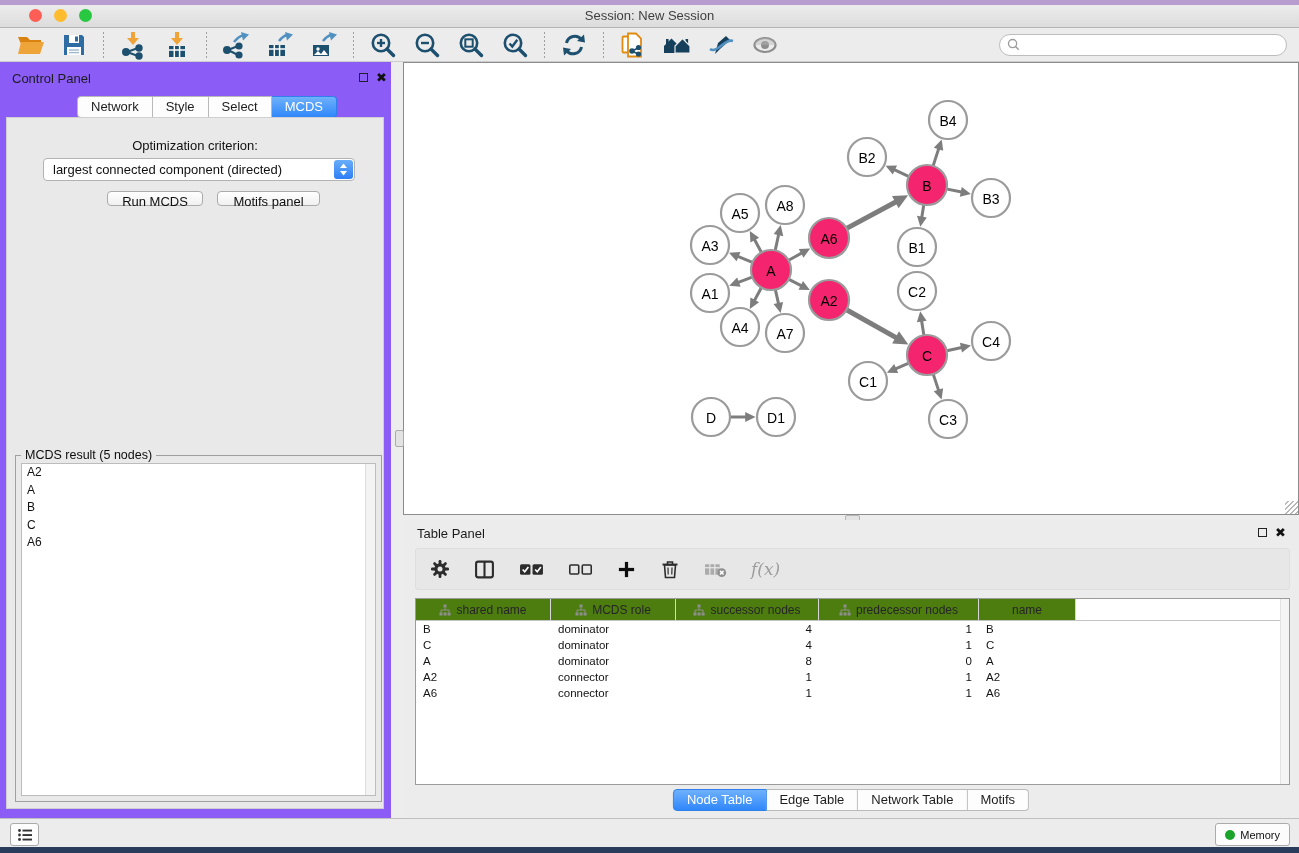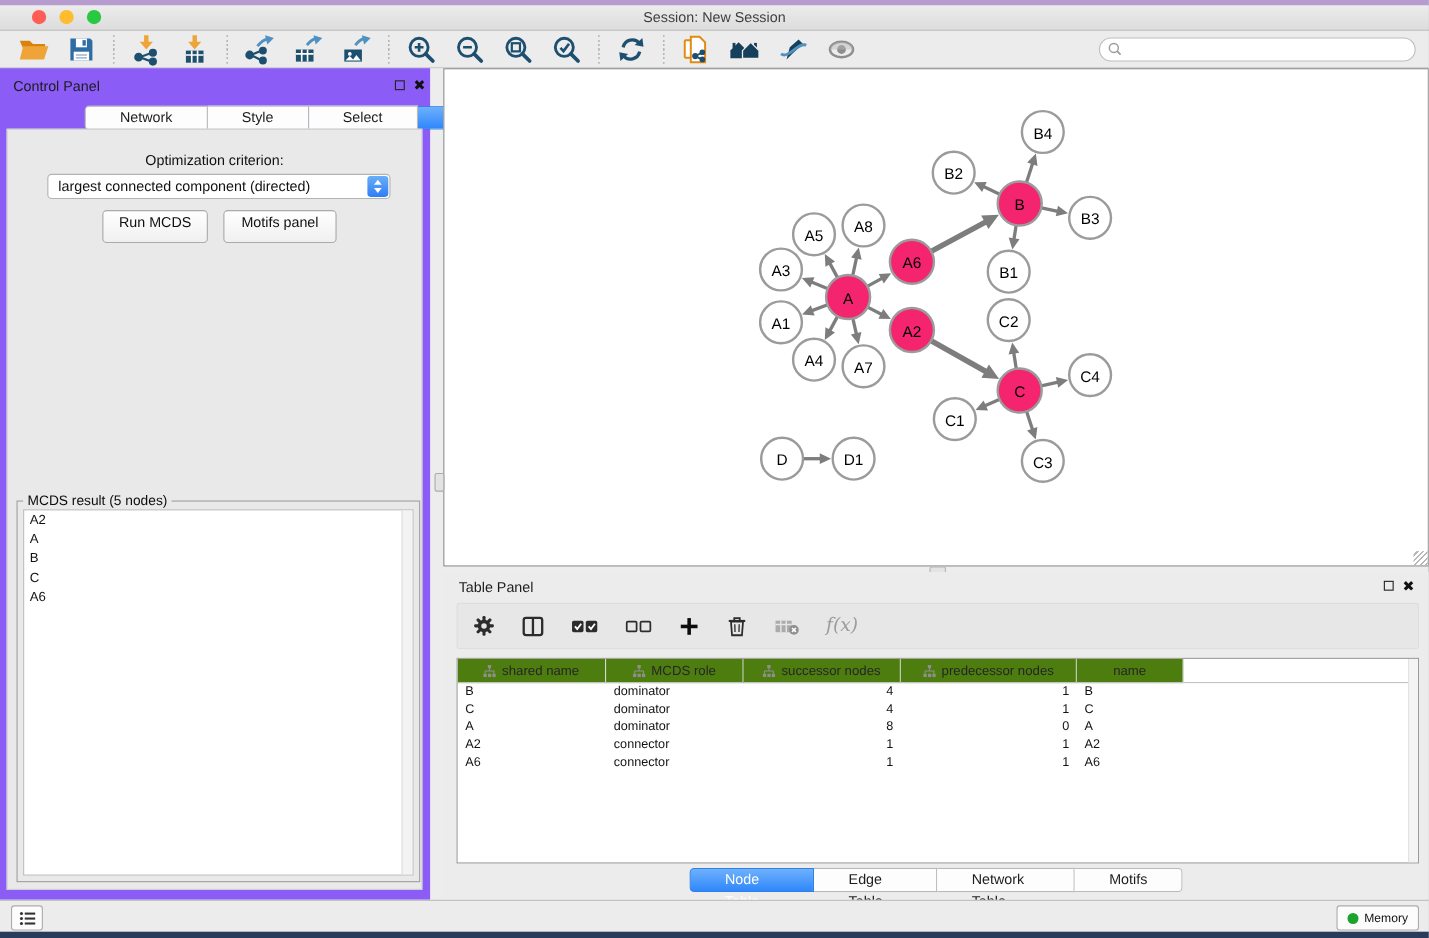--- a/index.html
+++ b/index.html
@@ -25,7 +25,7 @@
   .float-icon{position:absolute;width:9px;height:9px;border:1.5px solid #222;box-sizing:border-box;}
   .close-icon{position:absolute;font-size:13px;font-weight:bold;color:#111;line-height:13px;}
   .seg-tabs{position:absolute;display:flex;}
-  .seg-tab{height:20px;line-height:20px;padding:0 31px;font-size:13px;background:#fdfdfd;border:1px solid #b9b9b9;border-left:none;color:#1d1d1d;cursor:default;}
+  .seg-tab{height:20px;line-height:20px;padding:0 13px;font-size:13px;background:#fdfdfd;border:1px solid #b9b9b9;border-left:none;color:#1d1d1d;cursor:default;}
   .seg-tab:first-child{border-left:1px solid #b9b9b9;border-radius:4px 0 0 4px;}
   .seg-tab:last-child{border-radius:0 4px 4px 0;}
   .seg-tab.active{background:linear-gradient(#6fb1fc,#2f87fb);color:#fff;border-color:#2f80ea;}

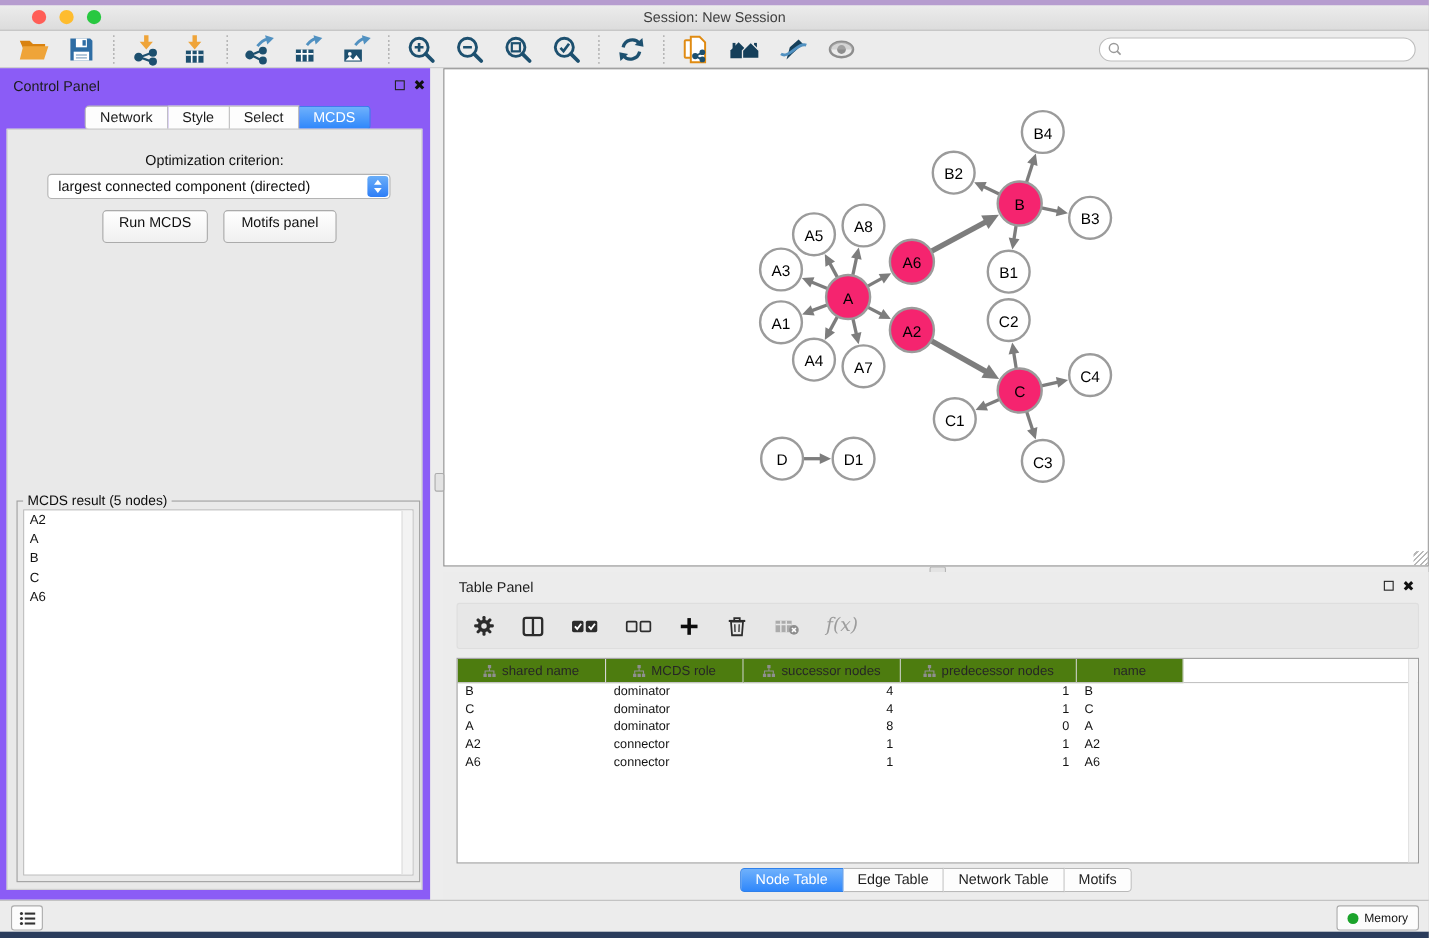--- a/index.html
+++ b/index.html
@@ -34,7 +34,7 @@
   .opt-label{position:absolute;left:0;top:20px;width:100%;text-align:center;font-size:13px;color:#101010;}
   .dropdown{position:absolute;left:36px;top:40px;width:312px;height:23px;background:#fff;border:1px solid #b3b3b3;border-radius:4px;box-sizing:border-box;font-size:13px;line-height:21px;padding-left:9px;color:#101010;}
   .stepper{position:absolute;right:1px;top:1px;width:19px;height:19px;border-radius:3px;background:linear-gradient(#6aaef8,#2e7ef7);}
-  .btn{position:absolute;height:30px;background:linear-gradient(#ffffff,#f0f0f0);border:1px solid #ababab;border-radius:4px;font-size:13px;text-align:center;line-height:20px;color:#101010;box-sizing:border-box;}
+  .btn{position:absolute;height:15px;background:linear-gradient(#ffffff,#f0f0f0);border:1px solid #ababab;border-radius:4px;font-size:13px;text-align:center;line-height:20px;color:#101010;box-sizing:border-box;margin-left:14px;}
   .group-box{position:absolute;left:8px;top:337px;width:365px;height:345px;border:1px solid #9f9f9f;}
   .group-label{position:absolute;top:-8px;left:5px;background:#e9e9e9;padding:0 4px;font-size:12.5px;color:#0d0d0d;}
   .result-list{position:absolute;left:5px;top:7px;right:5px;bottom:5px;background:#fff;border:1px solid #bcbcbc;overflow:hidden;}

